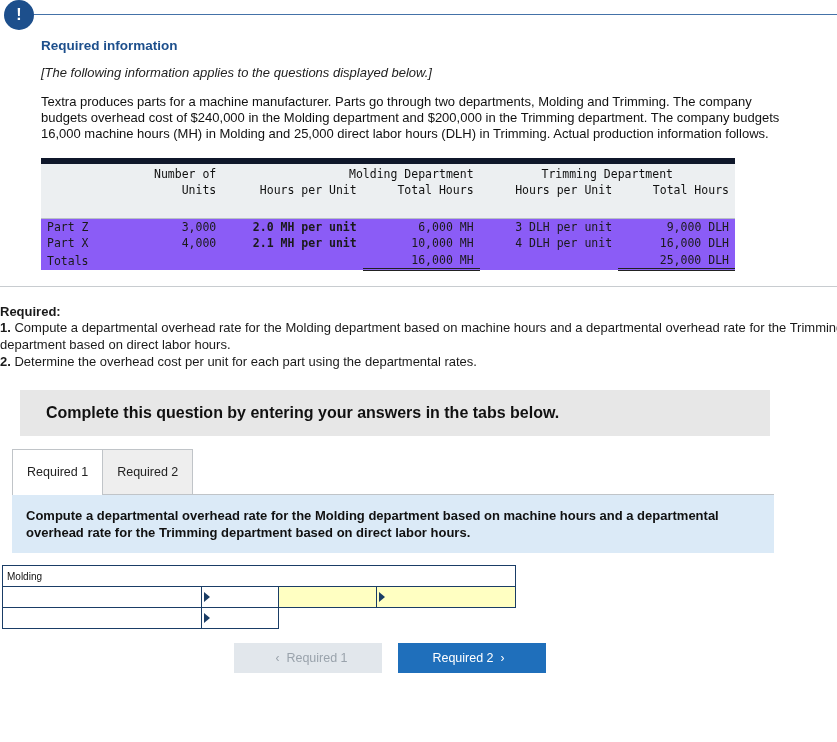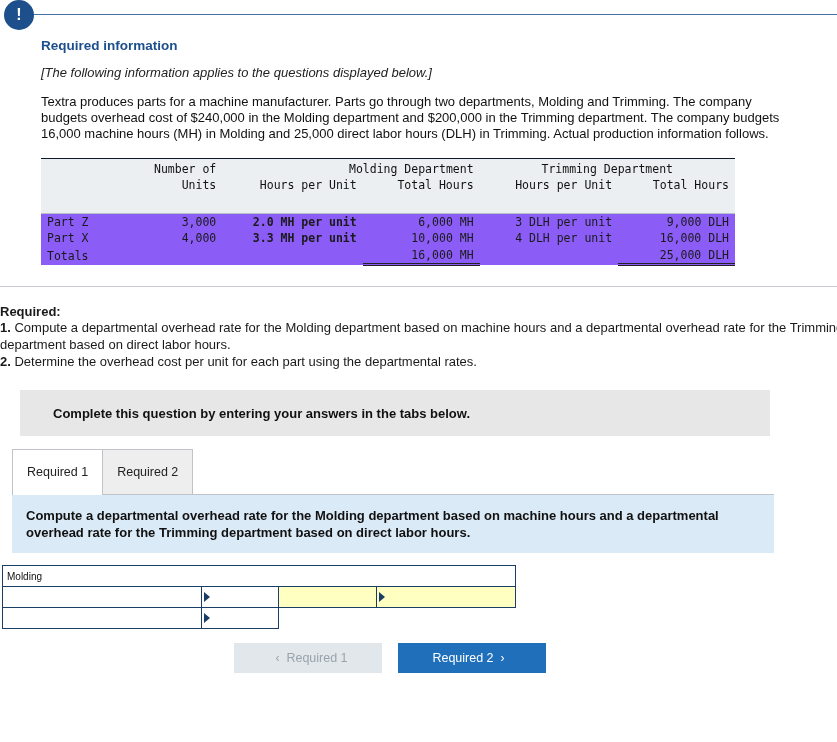--- a/index.html
+++ b/index.html
@@ -52,7 +52,7 @@
   .data-table th, .data-table td { padding: 1px 6px; white-space: pre; }
   .dt-head-row th {
     background: #eceff1; color: #111; font-weight: normal;
-    border-top: 1px solid #0f172a; border-bottom: 0;
+    border-top: 6px solid #0f172a; border-bottom: 0;
     padding-top: 3px;
   }
   .dt-sub-row th {

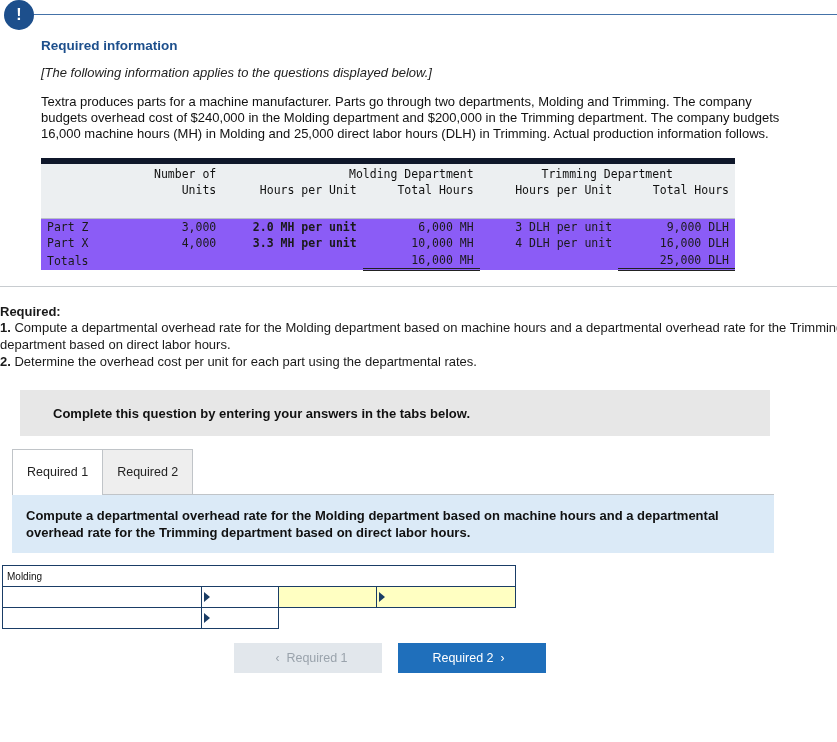--- a/index.html
+++ b/index.html
@@ -206,7 +206,7 @@
         <tr>
           <td class="col-label">Part X</td>
           <td class="col-units">4,000</td>
-          <td class="col-mold-per">3.3 MH per unit</td>
+          <td class="col-mold-per">2.1 MH per unit</td>
           <td class="col-mold-tot u-single">10,000 MH</td>
           <td class="col-trim-per">4 DLH per unit</td>
           <td class="col-trim-tot u-single">16,000 DLH</td>

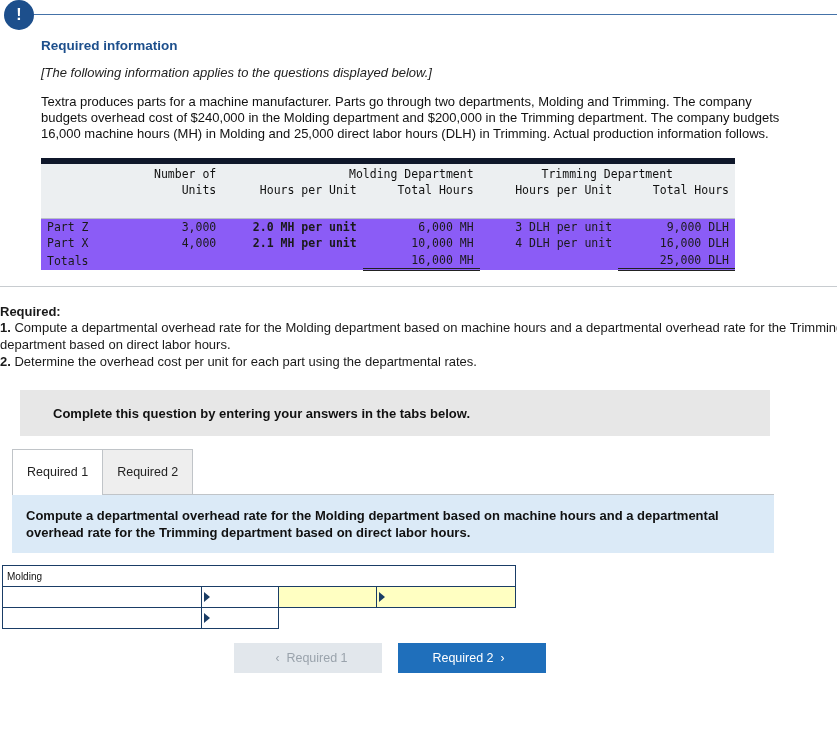--- a/index.html
+++ b/index.html
@@ -89,7 +89,7 @@
     display: flex; align-items: center;
   }
   .instruction-bar span {
-    margin-left: 33px; font-size: 13px; font-weight: bold; color: #111;
+    margin-left: 26px; font-size: 16px; font-weight: bold; color: #111;
   }
 
   

